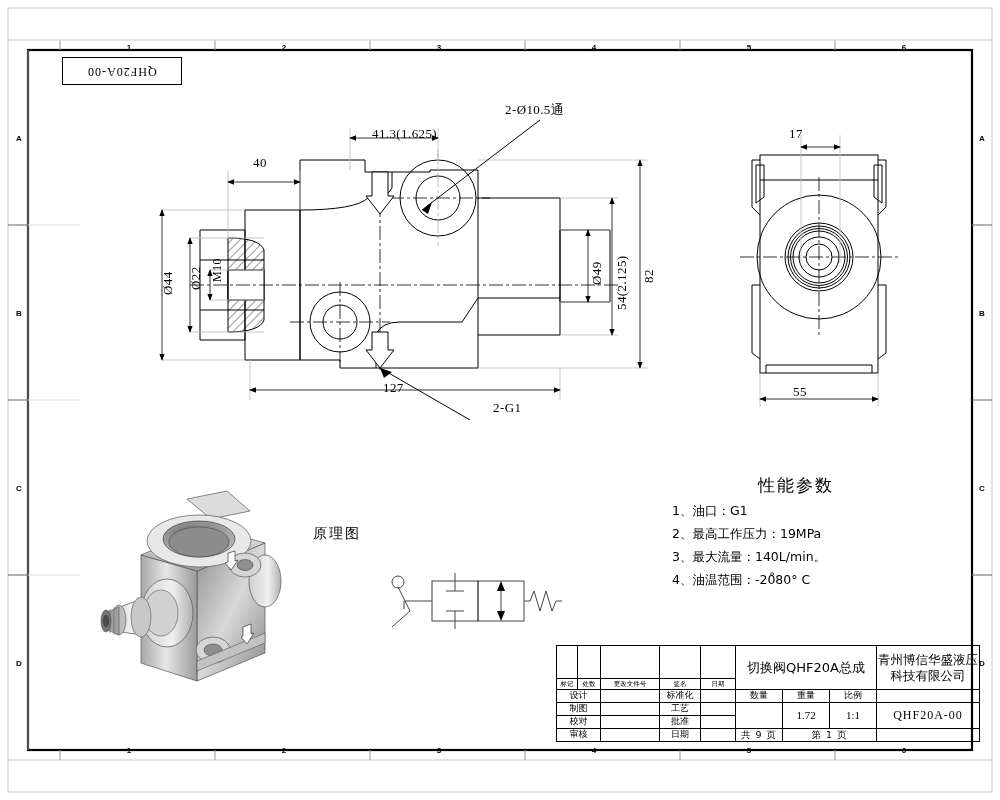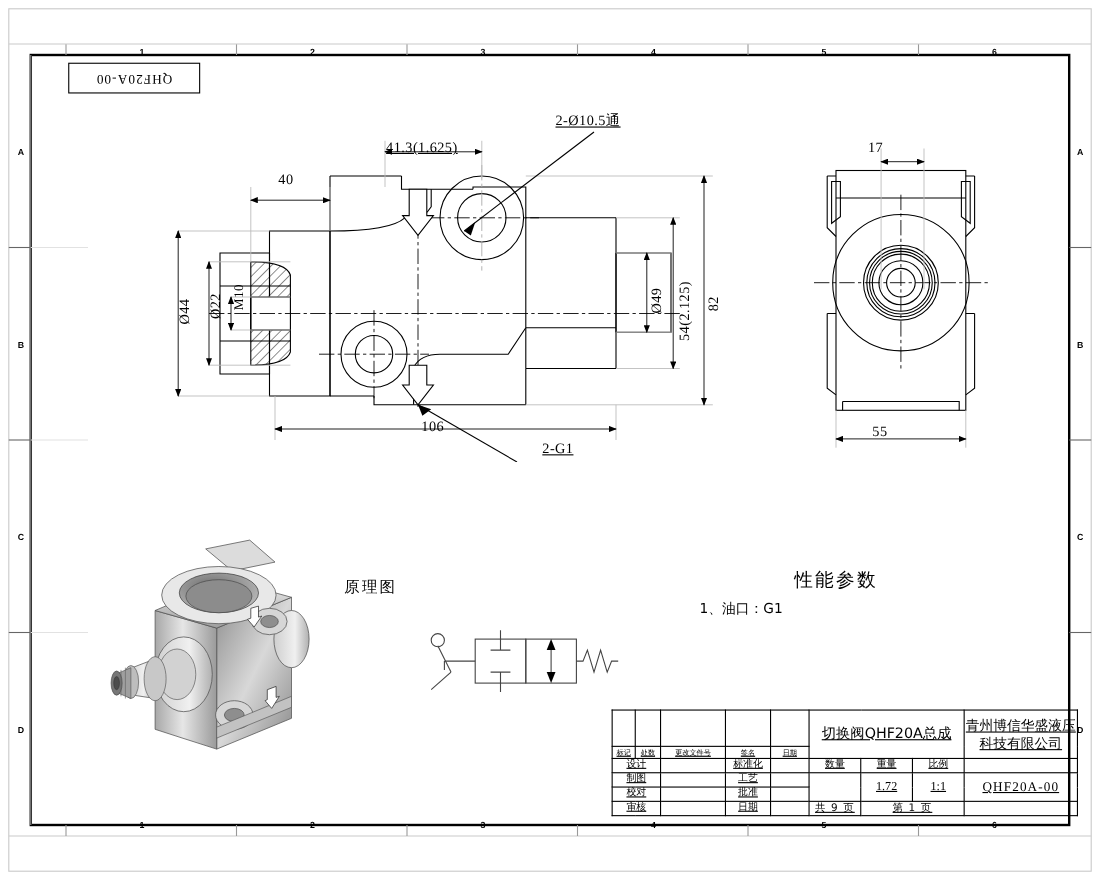--- a/index.html
+++ b/index.html
@@ -12,7 +12,7 @@
         font-size:8px;font-weight:bold;color:#000;text-align:center;}
   .dim{font-family:"Liberation Serif","DejaVu Serif",serif;font-size:13px;
        letter-spacing:.4px;white-space:nowrap;}
-  .dimu{text-decoration:underline;}
+  .dimu{}
   .rot90{transform:rotate(-90deg);transform-origin:left top;}
   .rot180{transform:rotate(180deg);}
   

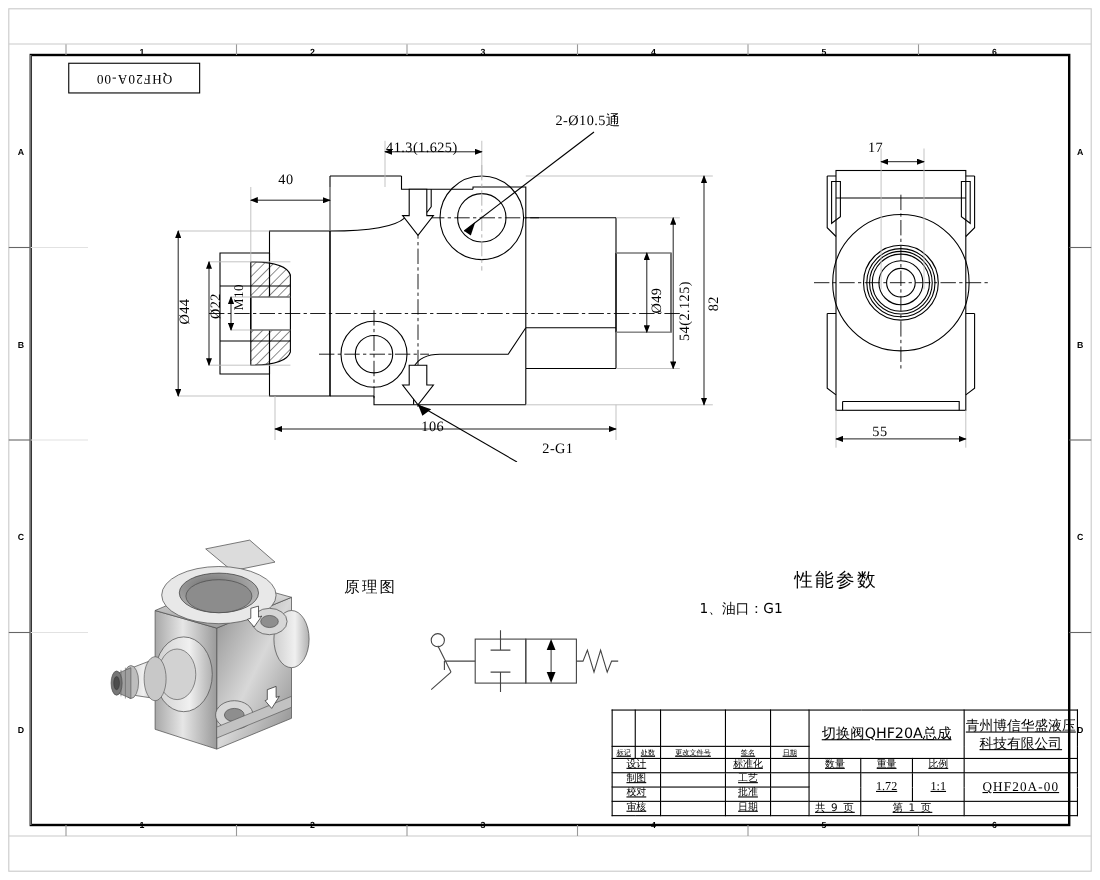--- a/index.html
+++ b/index.html
@@ -244,7 +244,7 @@
   <div class="abs dim rot90" style="left:160px;top:295px">Ø44</div>
   <div class="abs dim rot90" style="left:188px;top:290px">Ø22</div>
   <div class="abs dim rot90" style="left:210px;top:282px;font-size:12px">M10</div>
-  <div class="abs dim dimu" style="left:351px;top:126px">41.3(1.625)</div>
+  <div class="abs dim dimu" style="left:372px;top:126px">41.3(1.625)</div>
   <div class="abs dim dimu" style="left:505px;top:101px">2-Ø10.5通</div>
   <div class="abs dim rot90" style="left:589px;top:285px">Ø49</div>
   <div class="abs dim rot90" style="left:614px;top:310px">54(2.125)</div>

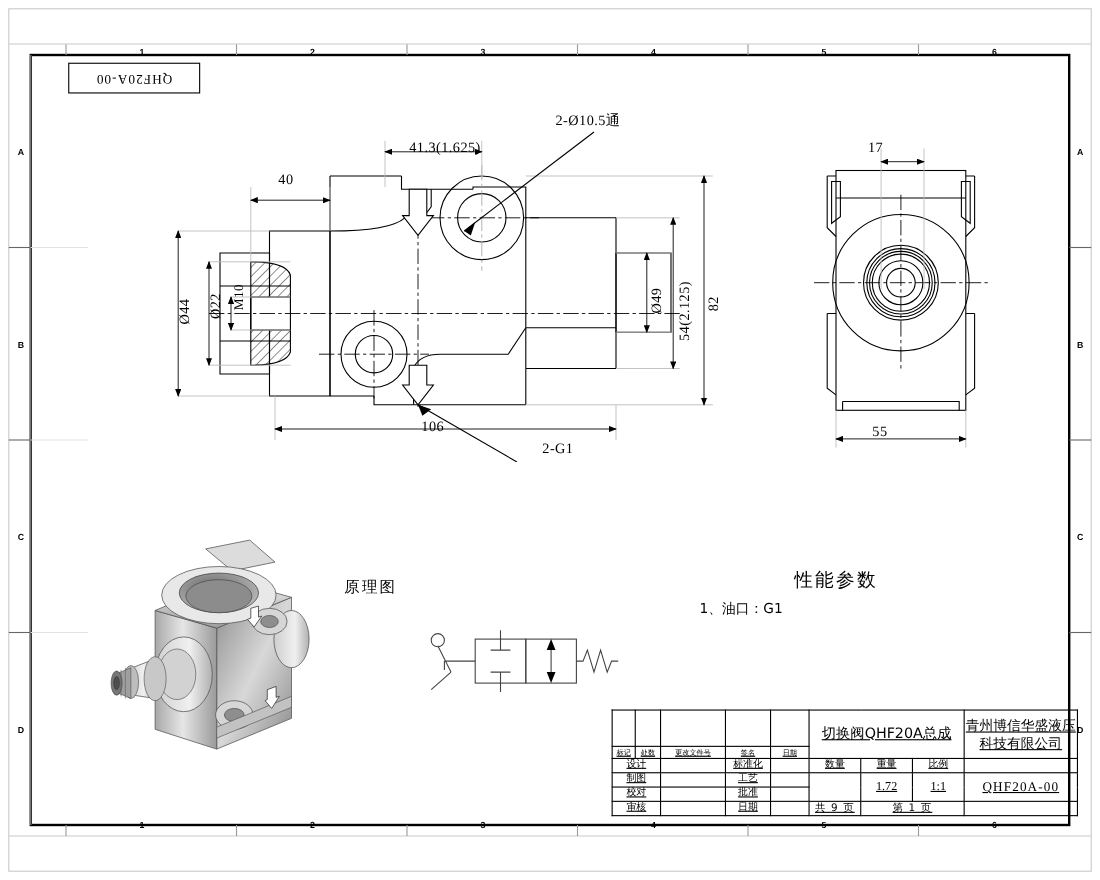--- a/index.html
+++ b/index.html
@@ -249,7 +249,7 @@
   <div class="abs dim rot90" style="left:589px;top:285px">Ø49</div>
   <div class="abs dim rot90" style="left:614px;top:310px">54(2.125)</div>
   <div class="abs dim rot90" style="left:641px;top:283px">82</div>
-  <div class="abs dim" style="left:383px;top:380px">106</div>
+  <div class="abs dim" style="left:383px;top:380px">127</div>
   <div class="abs dim dimu" style="left:493px;top:400px">2-G1</div>
 
   <svg class="abs" style="left:720px;top:125px" width="220" height="290">

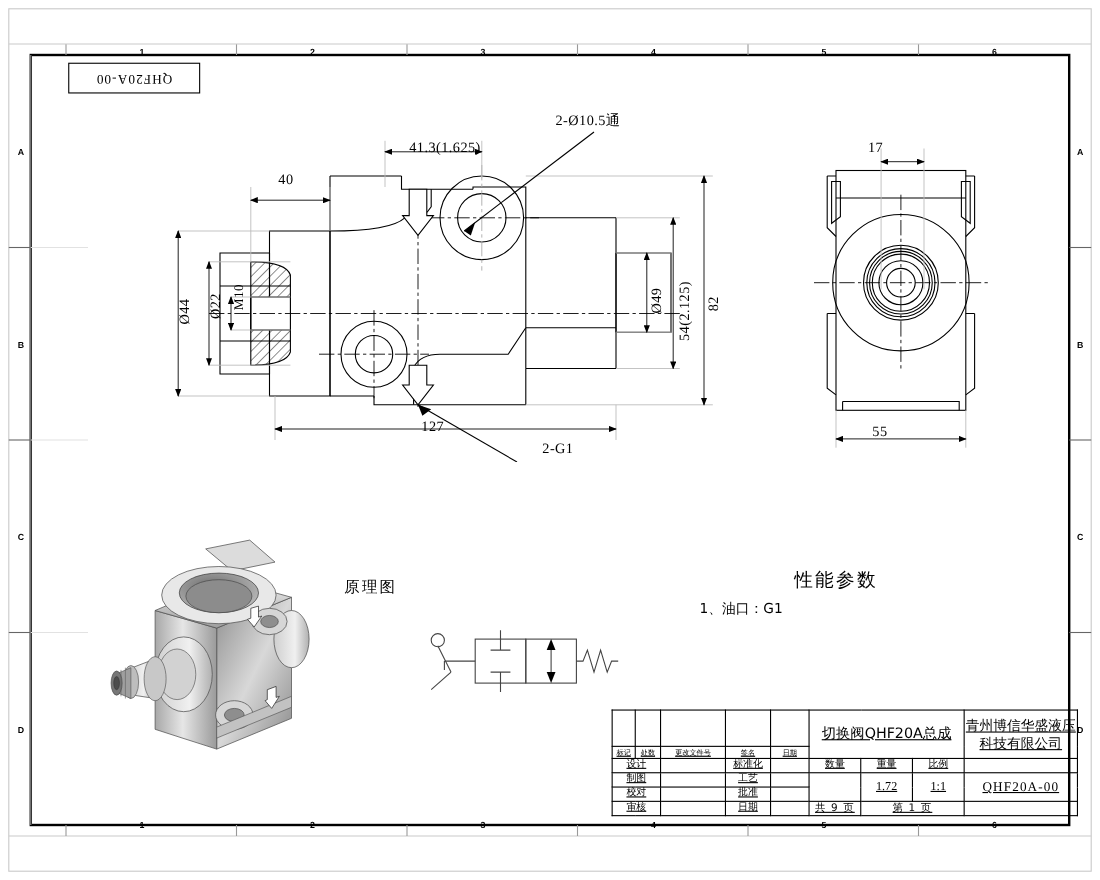--- a/index.html
+++ b/index.html
@@ -16,7 +16,7 @@
   .rot90{transform:rotate(-90deg);transform-origin:left top;}
   .rot180{transform:rotate(180deg);}
   
-  #specs{left:636px;top:474px;width:300px;margin-top:42px;}
+  #specs{left:672px;top:474px;width:300px;}
   #specs .stitle{font-size:17px;text-align:center;margin-left:-52px;
       font-family:"DejaVu Sans","Liberation Sans",sans-serif;letter-spacing:2px;}
   #specs .sline{font-size:12.5px;margin-top:6px;white-space:nowrap;

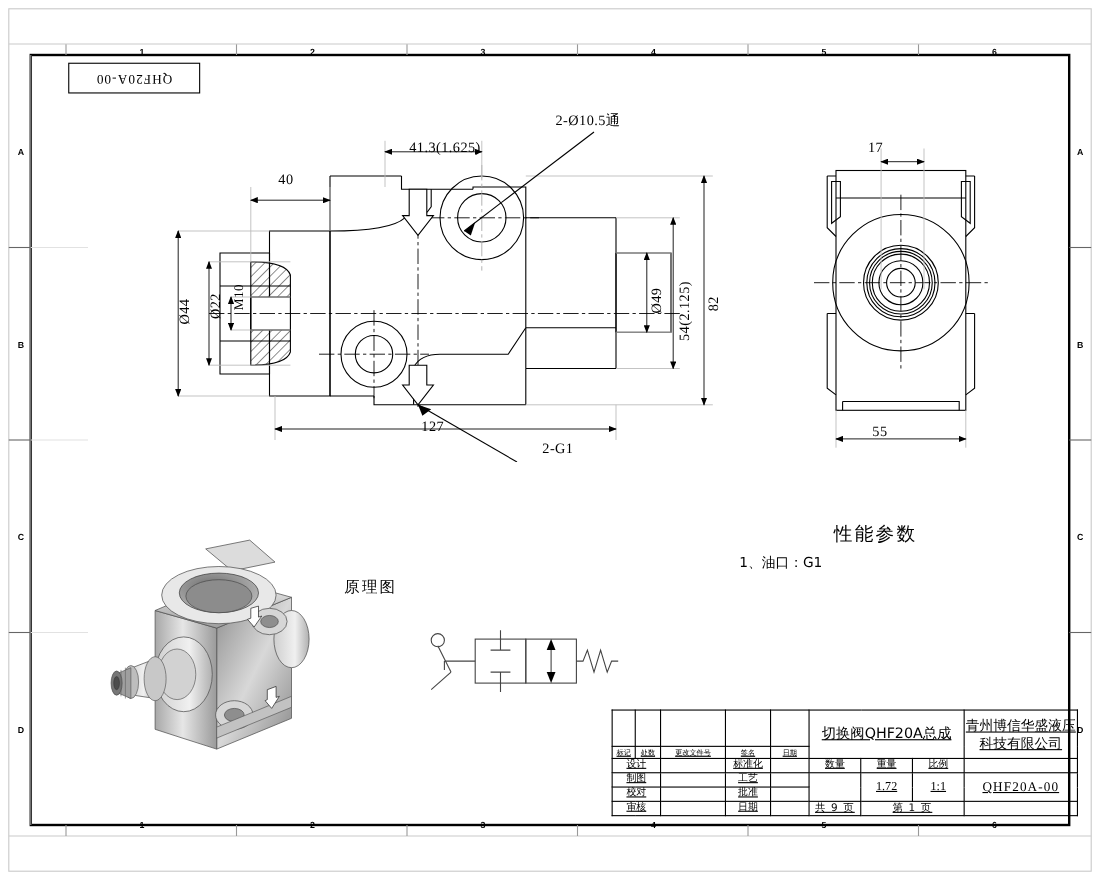--- a/index.html
+++ b/index.html
@@ -399,6 +399,7 @@
   <div class="abs" id="specs">
     <div class="stitle">性能参数</div>
     <div class="sline">1、油口：G1</div>
+    <div class="sline">2、最高工作压力：19MPa</div>
   </div>
 
   <div class="abs" id="tb">

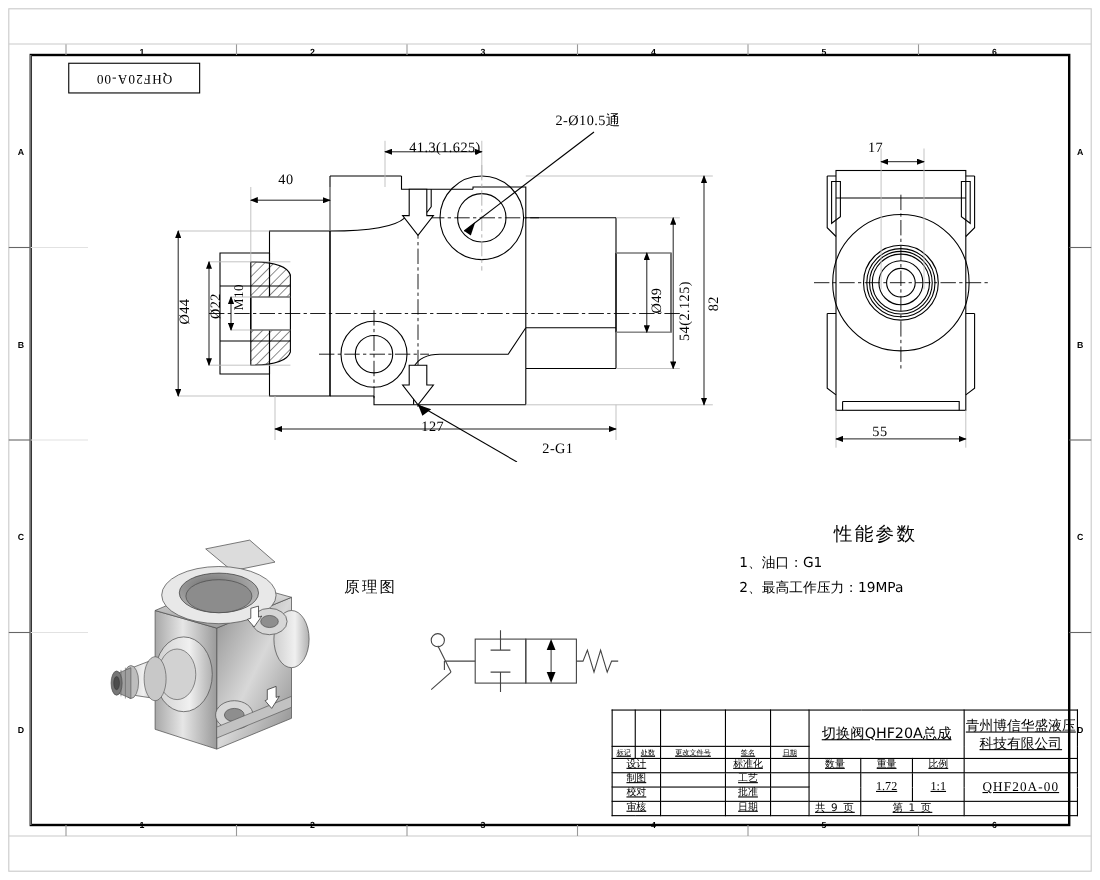--- a/index.html
+++ b/index.html
@@ -400,6 +400,7 @@
     <div class="stitle">性能参数</div>
     <div class="sline">1、油口：G1</div>
     <div class="sline">2、最高工作压力：19MPa</div>
+    <div class="sline">3、最大流量：140L/min。</div>
   </div>
 
   <div class="abs" id="tb">

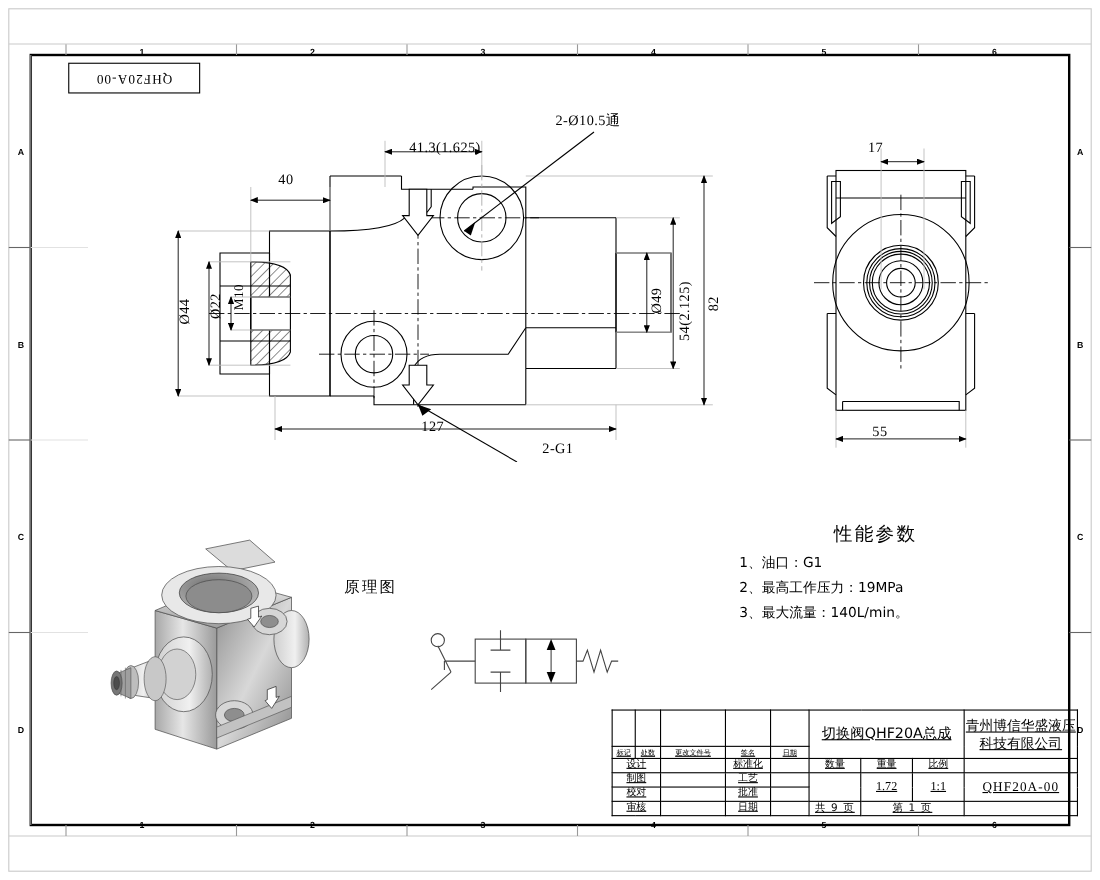--- a/index.html
+++ b/index.html
@@ -401,6 +401,7 @@
     <div class="sline">1、油口：G1</div>
     <div class="sline">2、最高工作压力：19MPa</div>
     <div class="sline">3、最大流量：140L/min。</div>
+    <div class="sline">4、油温范围：-20̊80° C</div>
   </div>
 
   <div class="abs" id="tb">

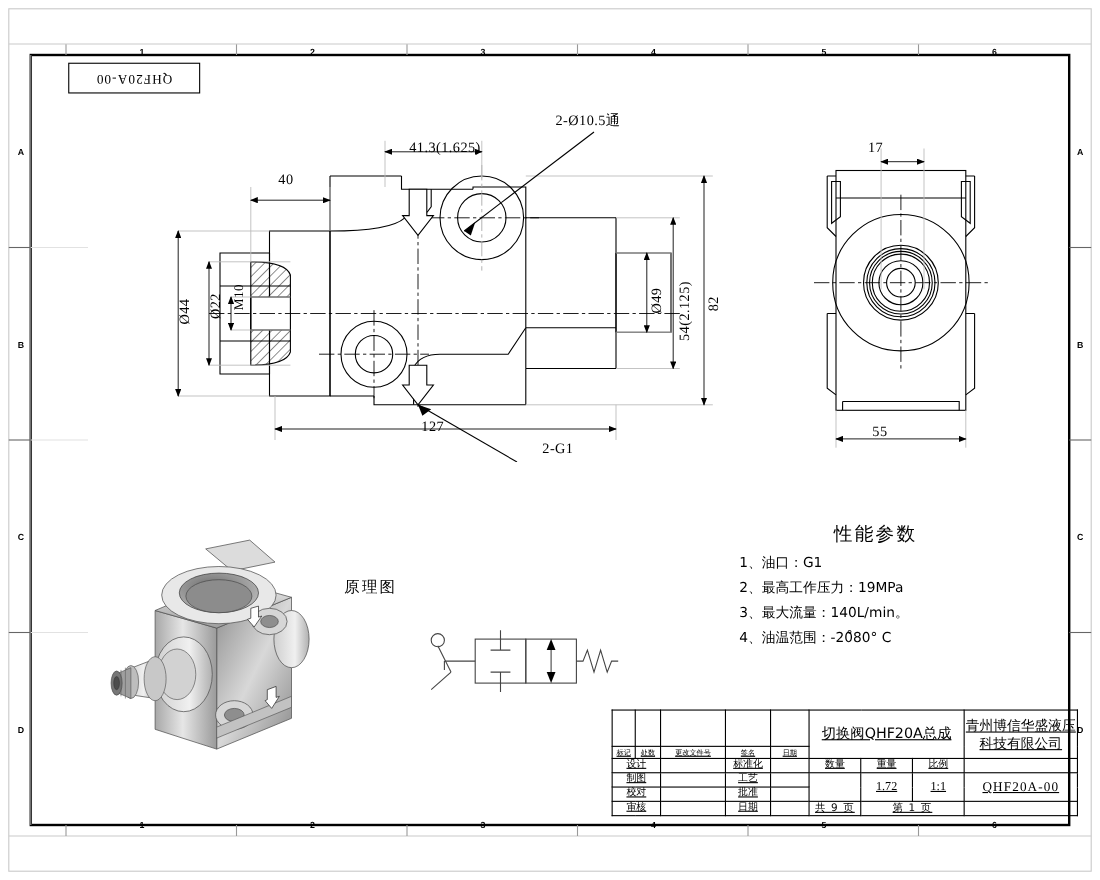--- a/index.html
+++ b/index.html
@@ -22,7 +22,7 @@
   #specs .sline{font-size:12.5px;margin-top:6px;white-space:nowrap;
       font-family:"DejaVu Sans","Liberation Sans",sans-serif;}
   
-  #tb{left:556px;top:645px;width:416px;height:118px;text-decoration:underline;}
+  #tb{left:556px;top:645px;width:416px;height:118px;}
   #tb table{border-collapse:collapse;width:416px;height:95px;table-layout:fixed;}
   #tb td{border:1px solid #000;text-align:center;vertical-align:middle;
          font-family:"DejaVu Sans","Liberation Sans",sans-serif;

